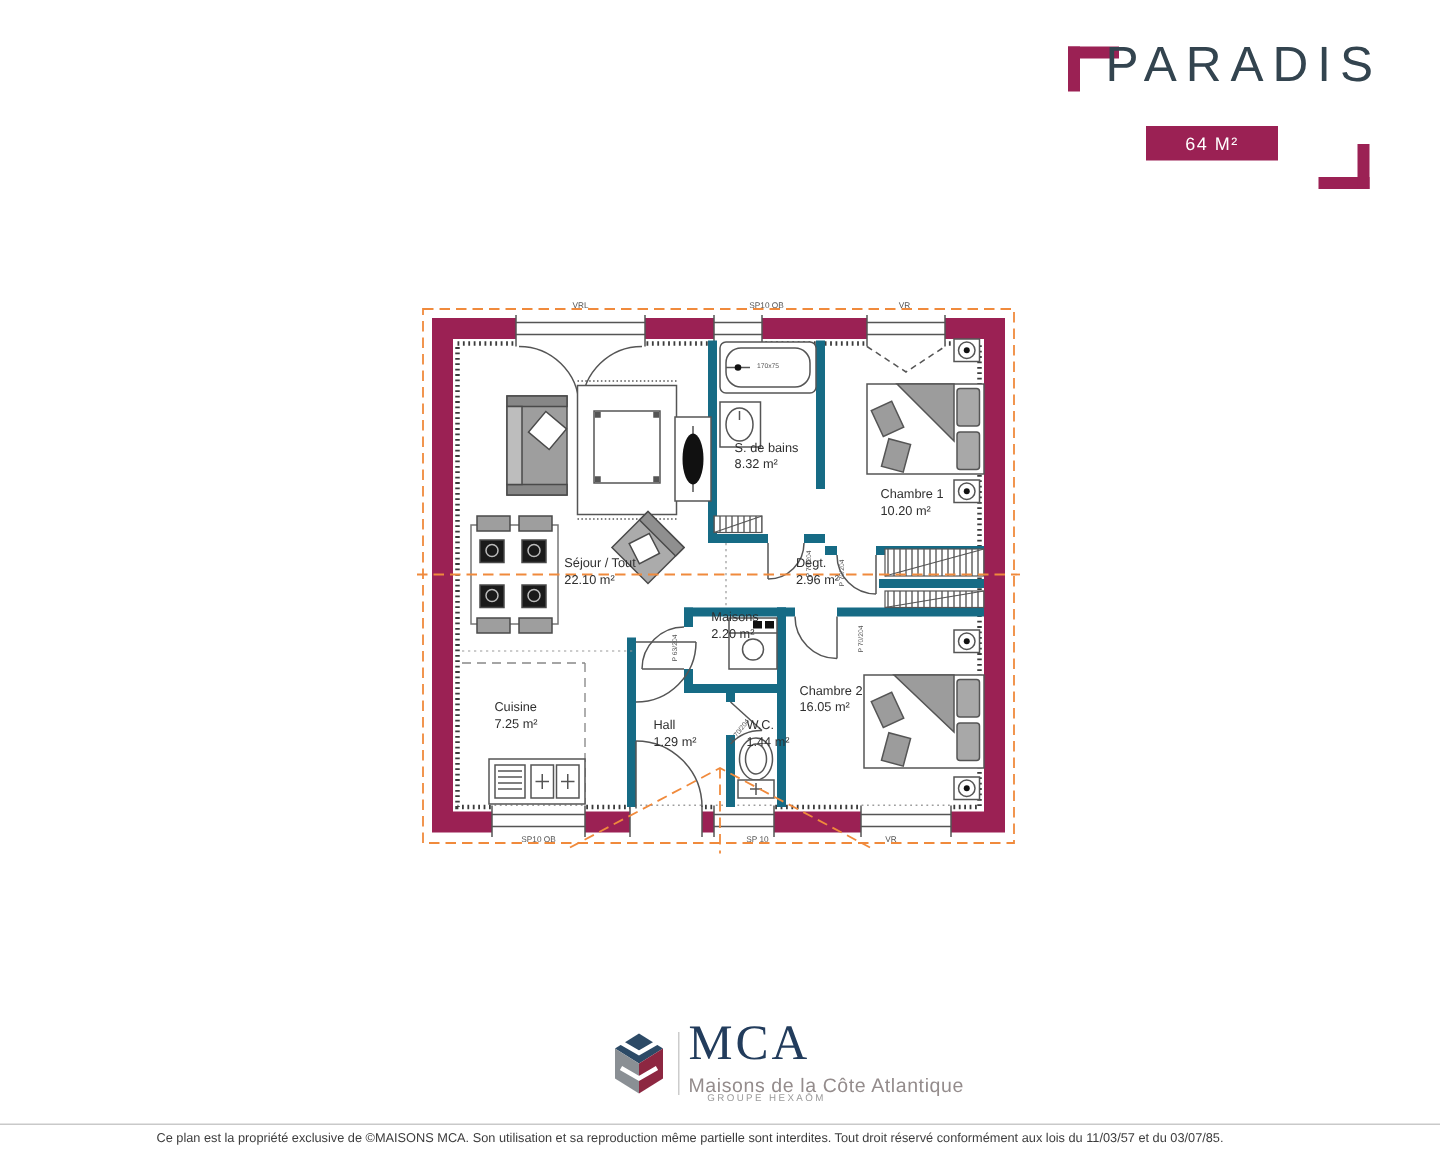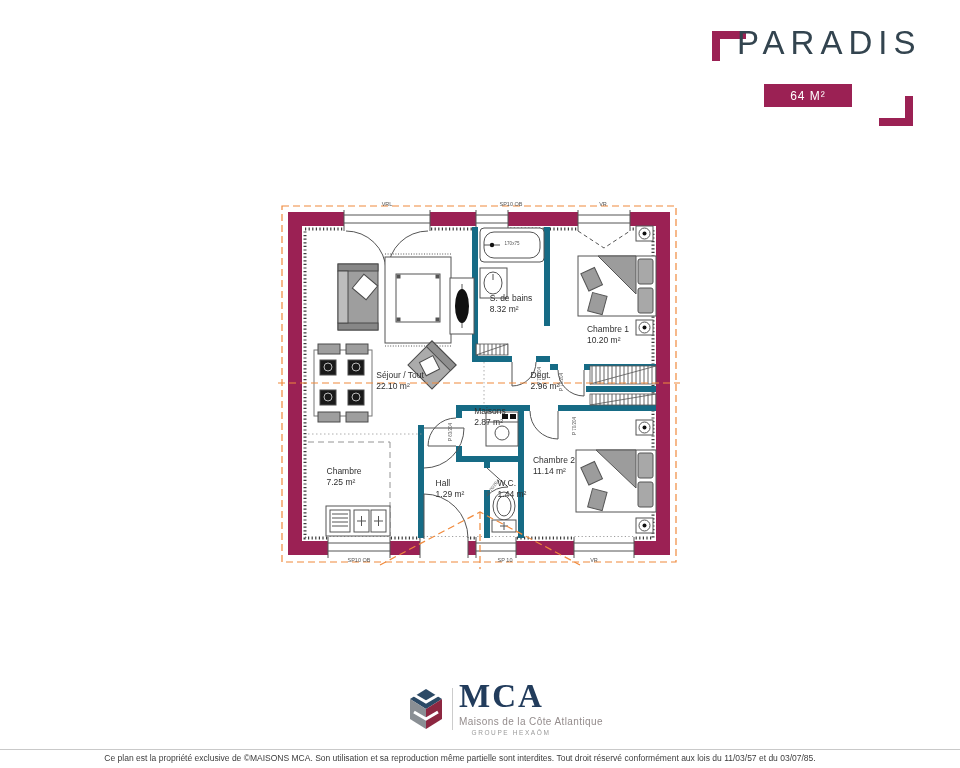--- a/index.html
+++ b/index.html
@@ -313,7 +313,7 @@
   </div>
   <div class="room-label" style="left:212px;top:206px">
     <div>Maisons</div>
-    <div>2.87 m²</div>
+    <div>2.20 m²</div>
   </div>
   <div class="room-label" style="left:66px;top:266px">
     <div>Chambre</div>

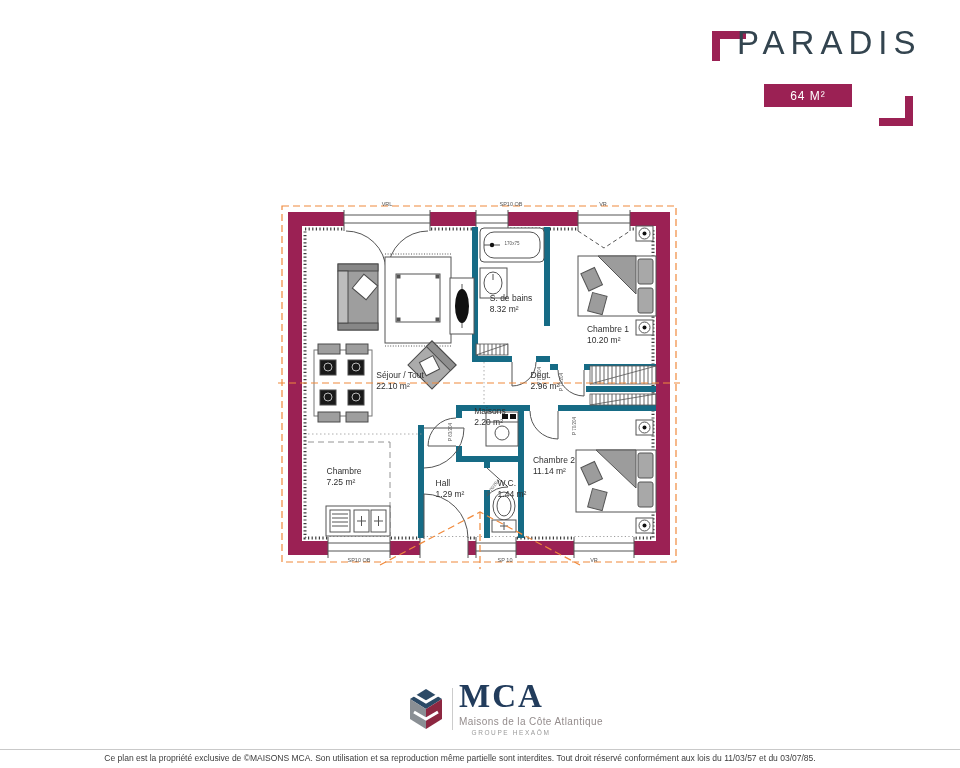--- a/index.html
+++ b/index.html
@@ -316,7 +316,7 @@
     <div>2.20 m²</div>
   </div>
   <div class="room-label" style="left:66px;top:266px">
-    <div>Chambre</div>
+    <div>Cuisine</div>
     <div>7.25 m²</div>
   </div>
   <div class="room-label" style="left:172px;top:278px">

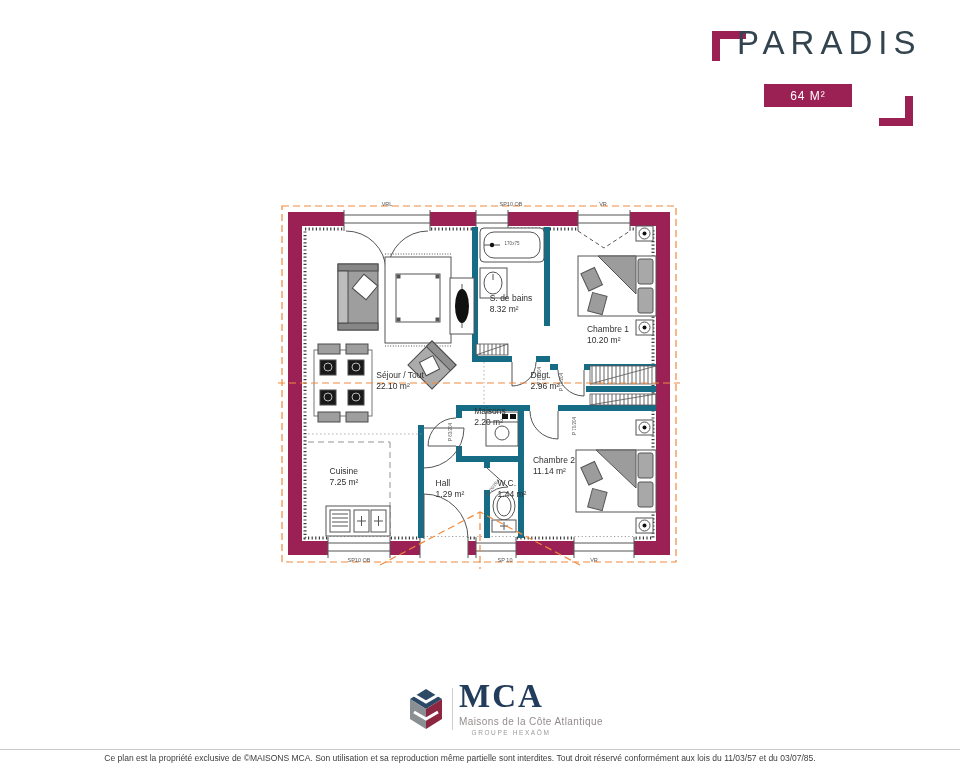--- a/index.html
+++ b/index.html
@@ -329,7 +329,7 @@
   </div>
   <div class="room-label" style="left:276px;top:255px">
     <div>Chambre 2</div>
-    <div>11.14 m²</div>
+    <div>16.05 m²</div>
   </div>
 
   <span class="tiny" style="left:109px;top:1px">VRL</span>

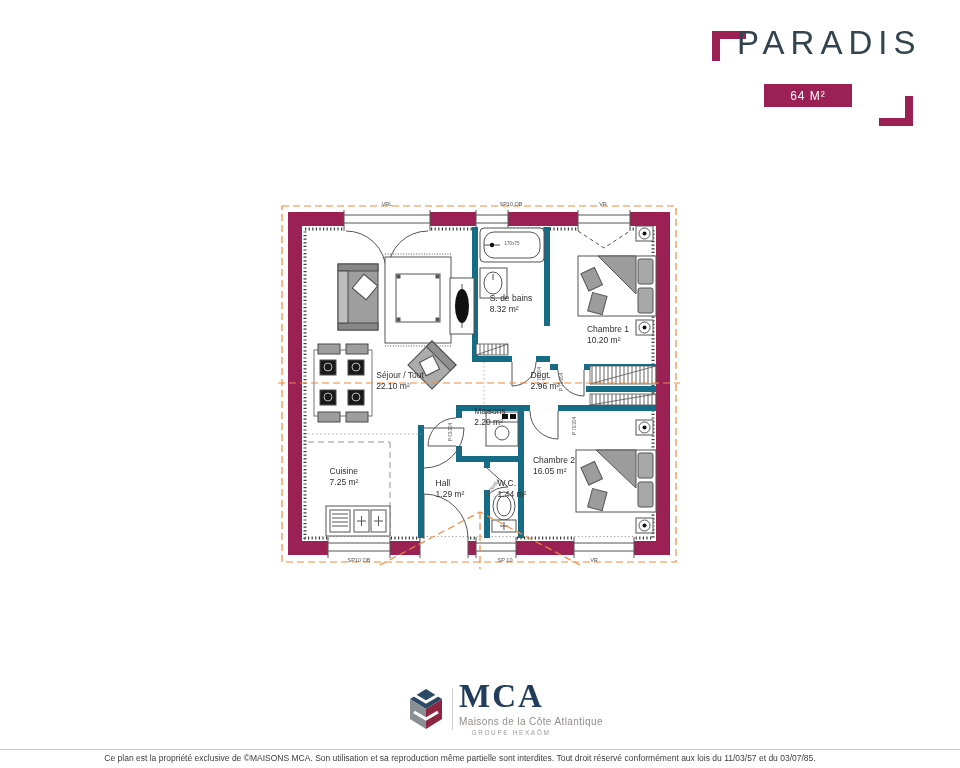--- a/index.html
+++ b/index.html
@@ -29,7 +29,7 @@
   .logo-icon{position:absolute;left:408px;top:683px;}
   .logo-divider{position:absolute;left:452px;top:688px;width:1px;height:42px;background:#cccccc;}
   .logo-acronym{position:absolute;left:459px;top:678px;font-family:"Liberation Serif", serif;
-    font-size:33px;font-weight:bold;letter-spacing:2px;color:#223c5c;}
+    font-size:33px;font-weight:normal;letter-spacing:2px;color:#223c5c;}
   .logo-tagline{position:absolute;left:459px;top:716px;font-size:10px;letter-spacing:0.4px;color:#948c8c;white-space:nowrap;}
   .logo-group{position:absolute;left:459px;top:729px;width:104px;text-align:center;
     font-size:6.5px;letter-spacing:1.6px;color:#9a9a9a;white-space:nowrap;}

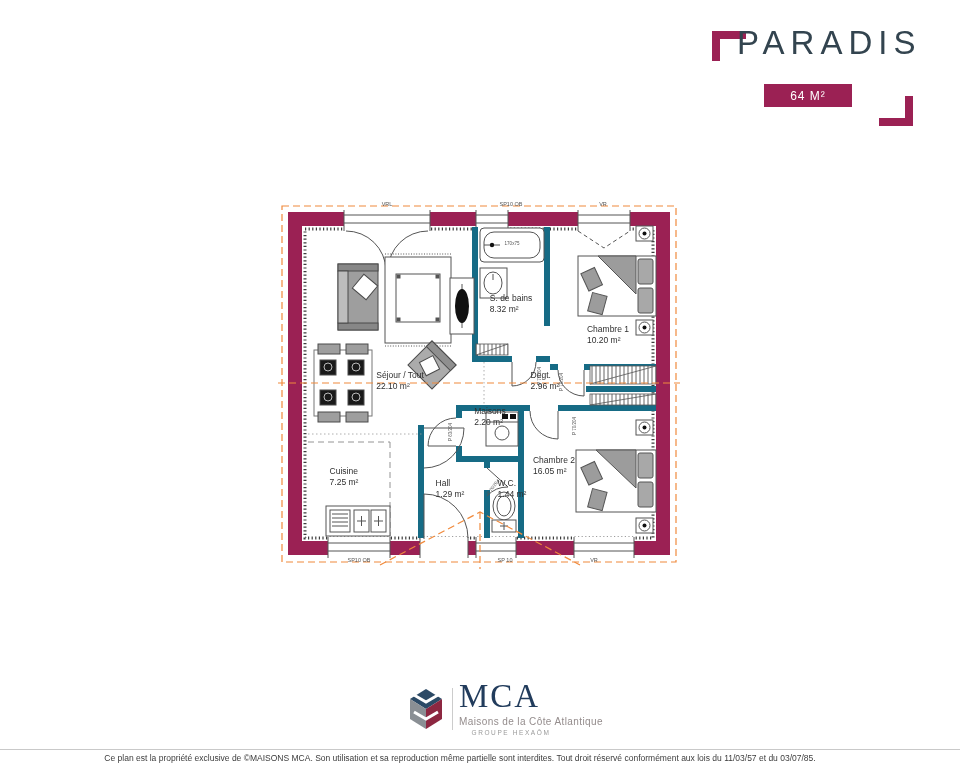--- a/index.html
+++ b/index.html
@@ -30,7 +30,7 @@
   .logo-divider{position:absolute;left:452px;top:688px;width:1px;height:42px;background:#cccccc;}
   .logo-acronym{position:absolute;left:459px;top:678px;font-family:"Liberation Serif", serif;
     font-size:33px;font-weight:normal;letter-spacing:2px;color:#223c5c;}
-  .logo-tagline{position:absolute;left:459px;top:716px;font-size:10px;letter-spacing:0.4px;color:#948c8c;white-space:nowrap;}
+  .logo-tagline{position:absolute;left:459px;top:716px;font-size:13px;letter-spacing:0.4px;color:#948c8c;white-space:nowrap;}
   .logo-group{position:absolute;left:459px;top:729px;width:104px;text-align:center;
     font-size:6.5px;letter-spacing:1.6px;color:#9a9a9a;white-space:nowrap;}
   

